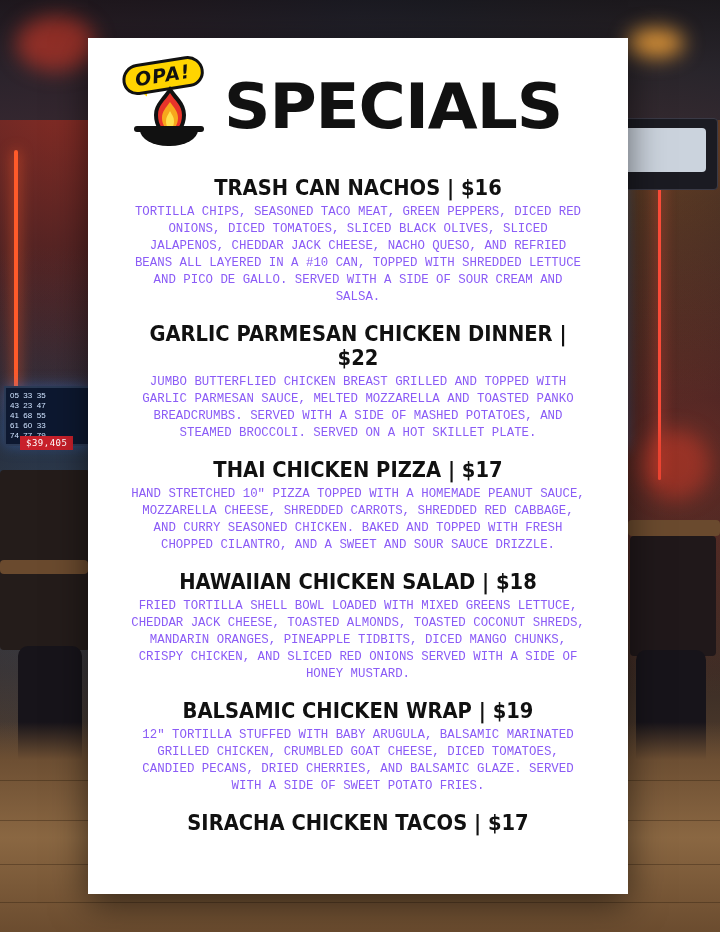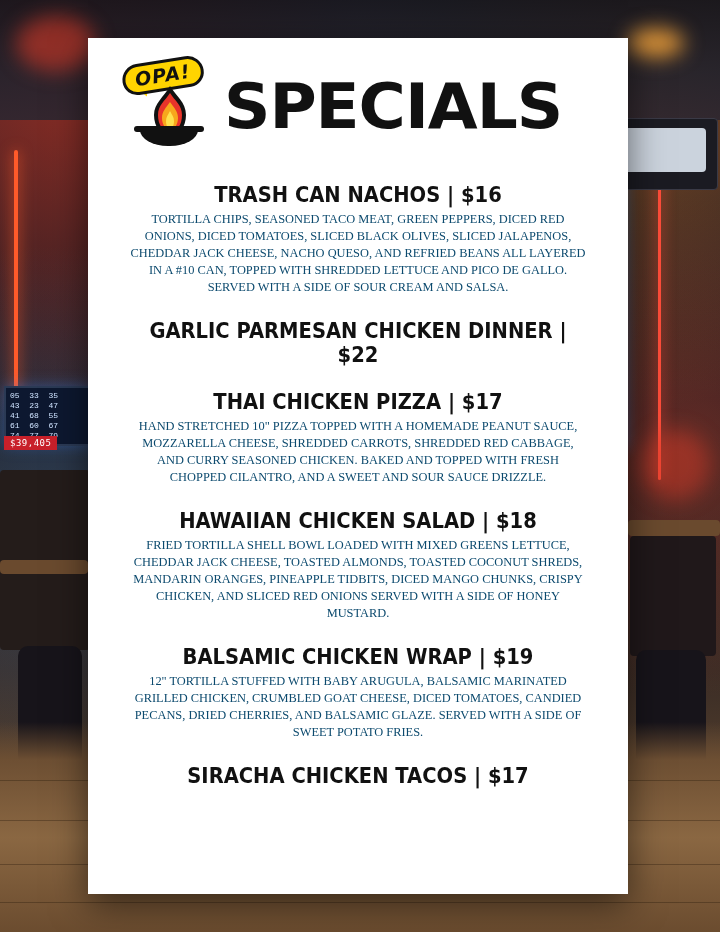--- a/index.html
+++ b/index.html
@@ -183,7 +183,7 @@
   }
 
   
-  .item { margin-top: 23px; }
+  .item { margin-top: 16px; }
   .item-name {
     text-align: center;
     font-family: "DejaVu Sans", sans-serif;

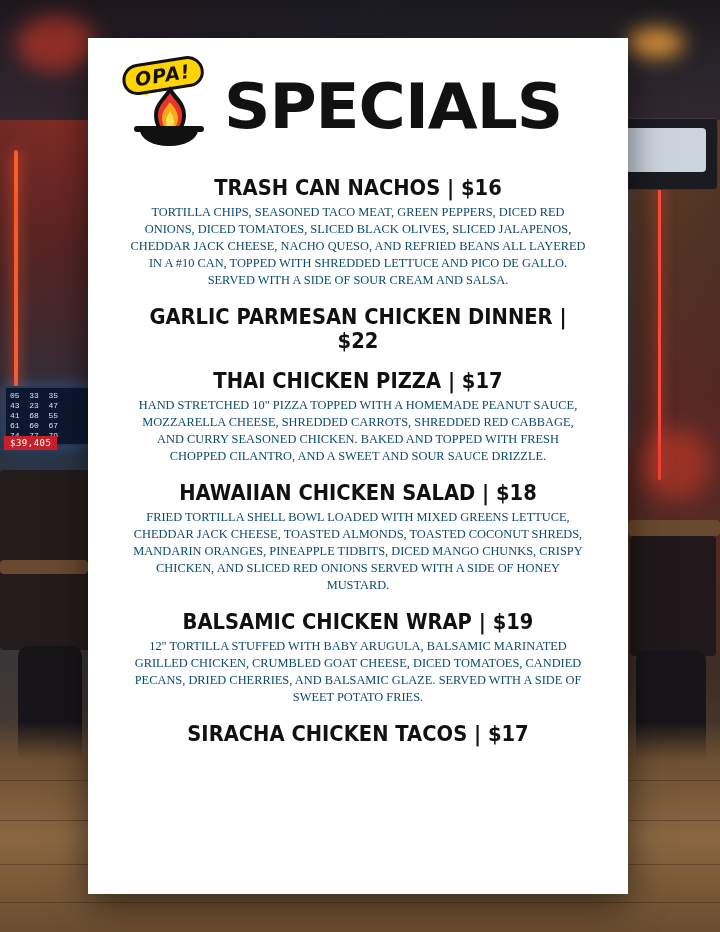--- a/index.html
+++ b/index.html
@@ -196,10 +196,10 @@
   }
   .item-desc {
     text-align: center;
-    font-family: Liberation Serif, serif;
+    font-family: Liberation Mono, monospace;
     font-size: 12.4px;
     line-height: 17px;
-    color: #0c4a6e;
+    color: #8b5cf6;
     margin: 4px 16px 0 16px;
   }
   .first .item-name { margin-top: -4px; }

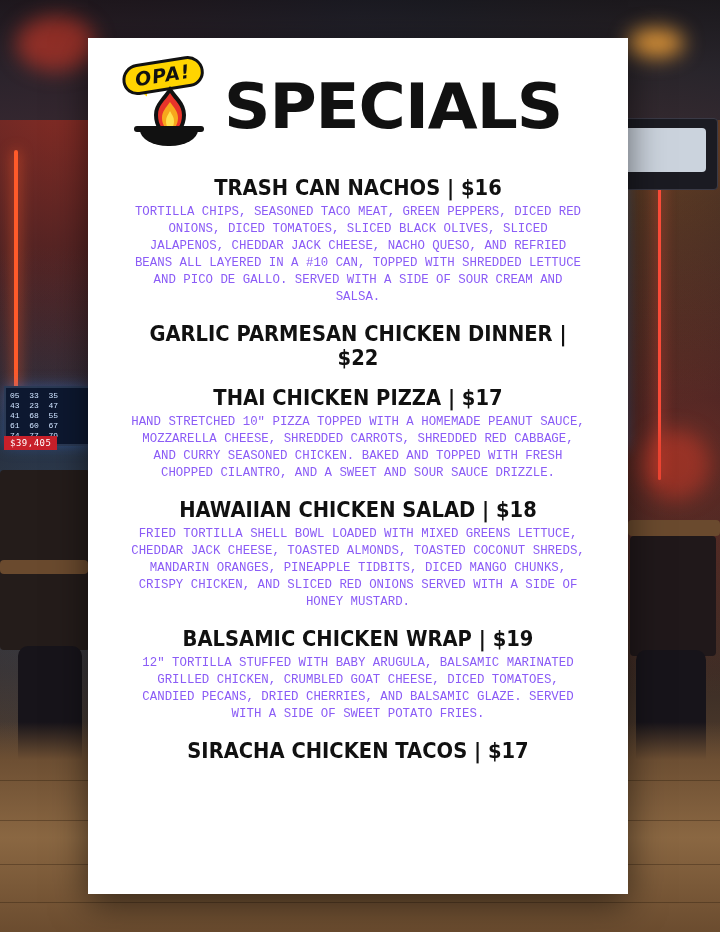--- a/index.html
+++ b/index.html
@@ -274,6 +274,7 @@
 
   <div class="item">
     <div class="item-name">GARLIC PARMESAN CHICKEN DINNER | $22</div>
+    <div class="item-desc">JUMBO BUTTERFLIED CHICKEN BREAST GRILLED AND TOPPED WITH GARLIC PARMESAN SAUCE, MELTED MOZZARELLA AND TOASTED PANKO BREADCRUMBS. SERVED WITH A SIDE OF MASHED POTATOES, AND STEAMED BROCCOLI. SERVED ON A HOT SKILLET PLATE.</div>
   </div>
 
   <div class="item">

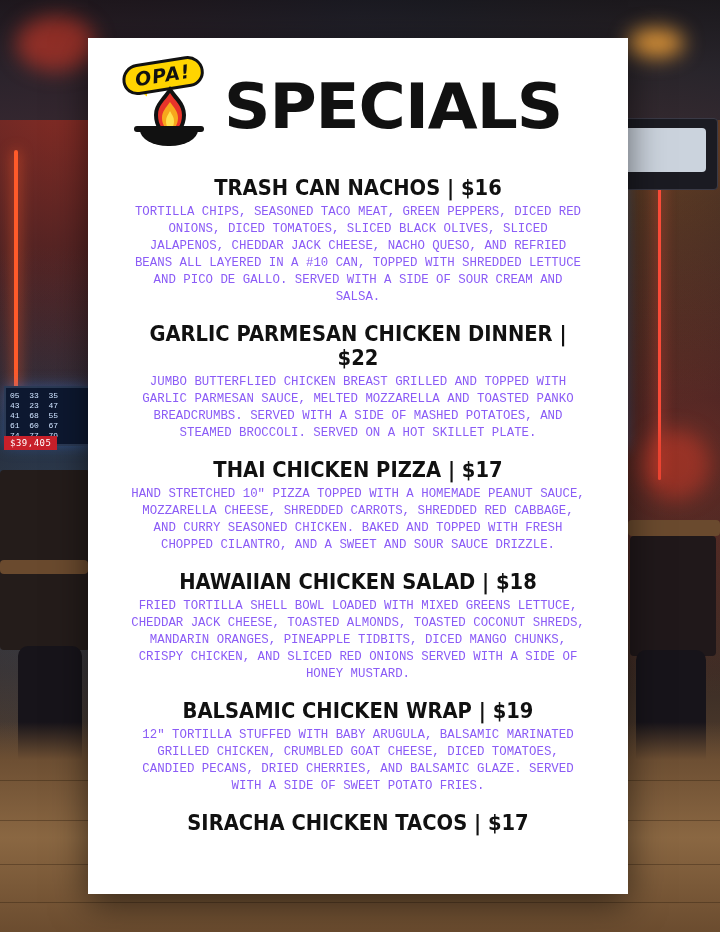--- a/index.html
+++ b/index.html
@@ -72,7 +72,7 @@
     background: #0d1830;
     border: 2px solid #2b3a55;
     color: #cfe3ff;
-    font-family: Liberation Mono, monospace;
+    font-family: Liberation Sans, sans-serif;
     font-size: 8px;
     line-height: 10px;
     padding: 3px 4px;

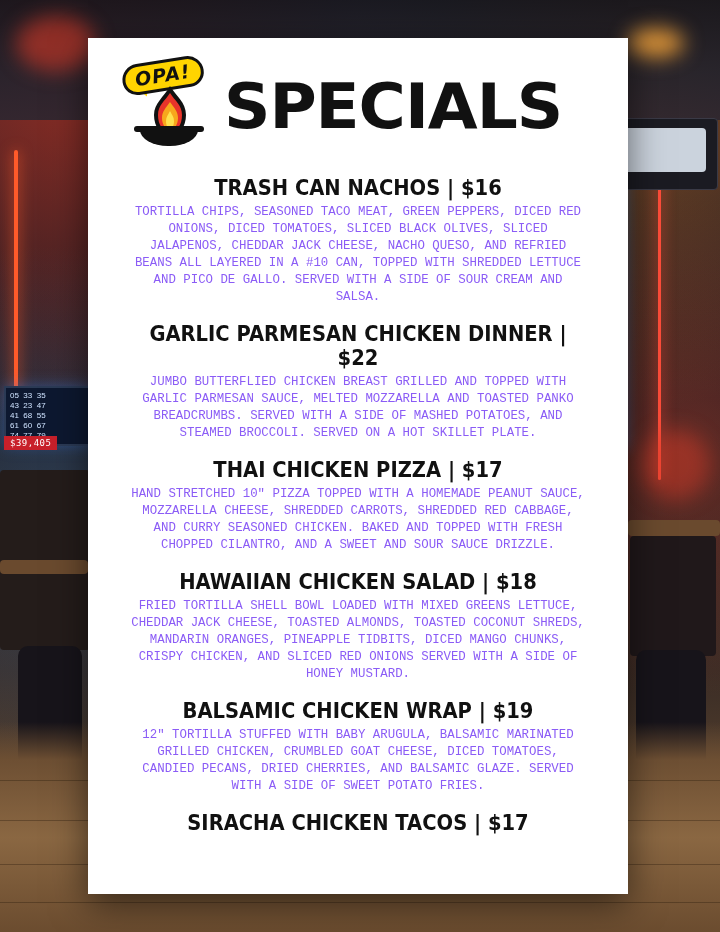--- a/index.html
+++ b/index.html
@@ -227,7 +227,7 @@
     <div class="row">05  33  35</div>
     <div class="row">43  23  47</div>
     <div class="row">41  68  55</div>
-    <div class="row">61  60  67</div>
+    <div class="row">61  60  33</div>
     <div class="row">74  77  79</div>
   </div>
   <div class="score-banner" style="left:4px;top:436px;">$39,405</div>

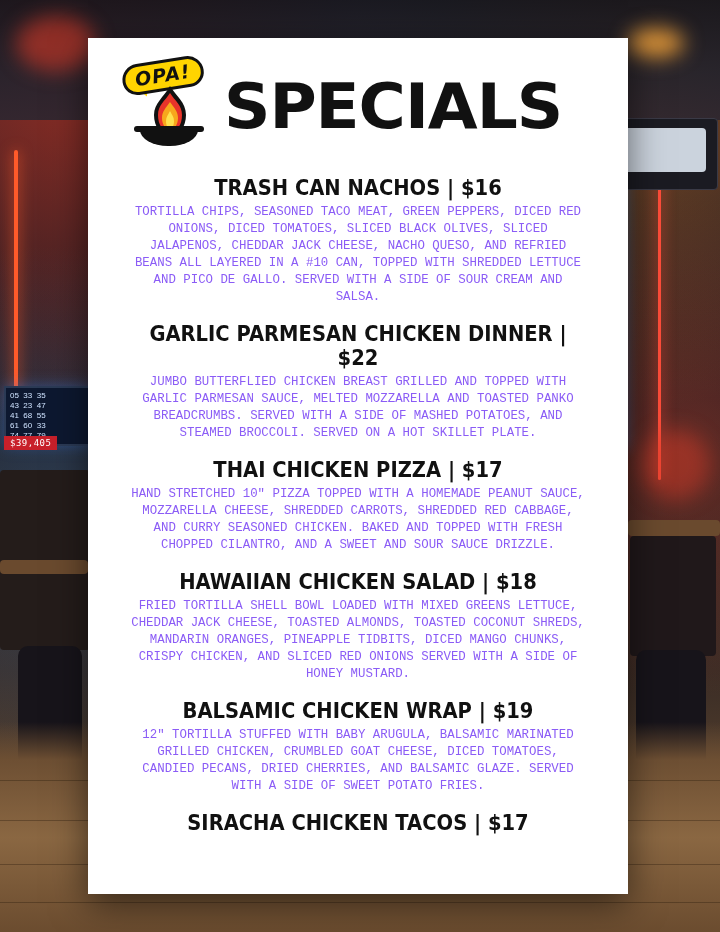--- a/index.html
+++ b/index.html
@@ -87,6 +87,7 @@
     font-size: 9px;
     padding: 2px 6px;
     letter-spacing: .5px;
+    margin-left: 16px;
   }
 
   

